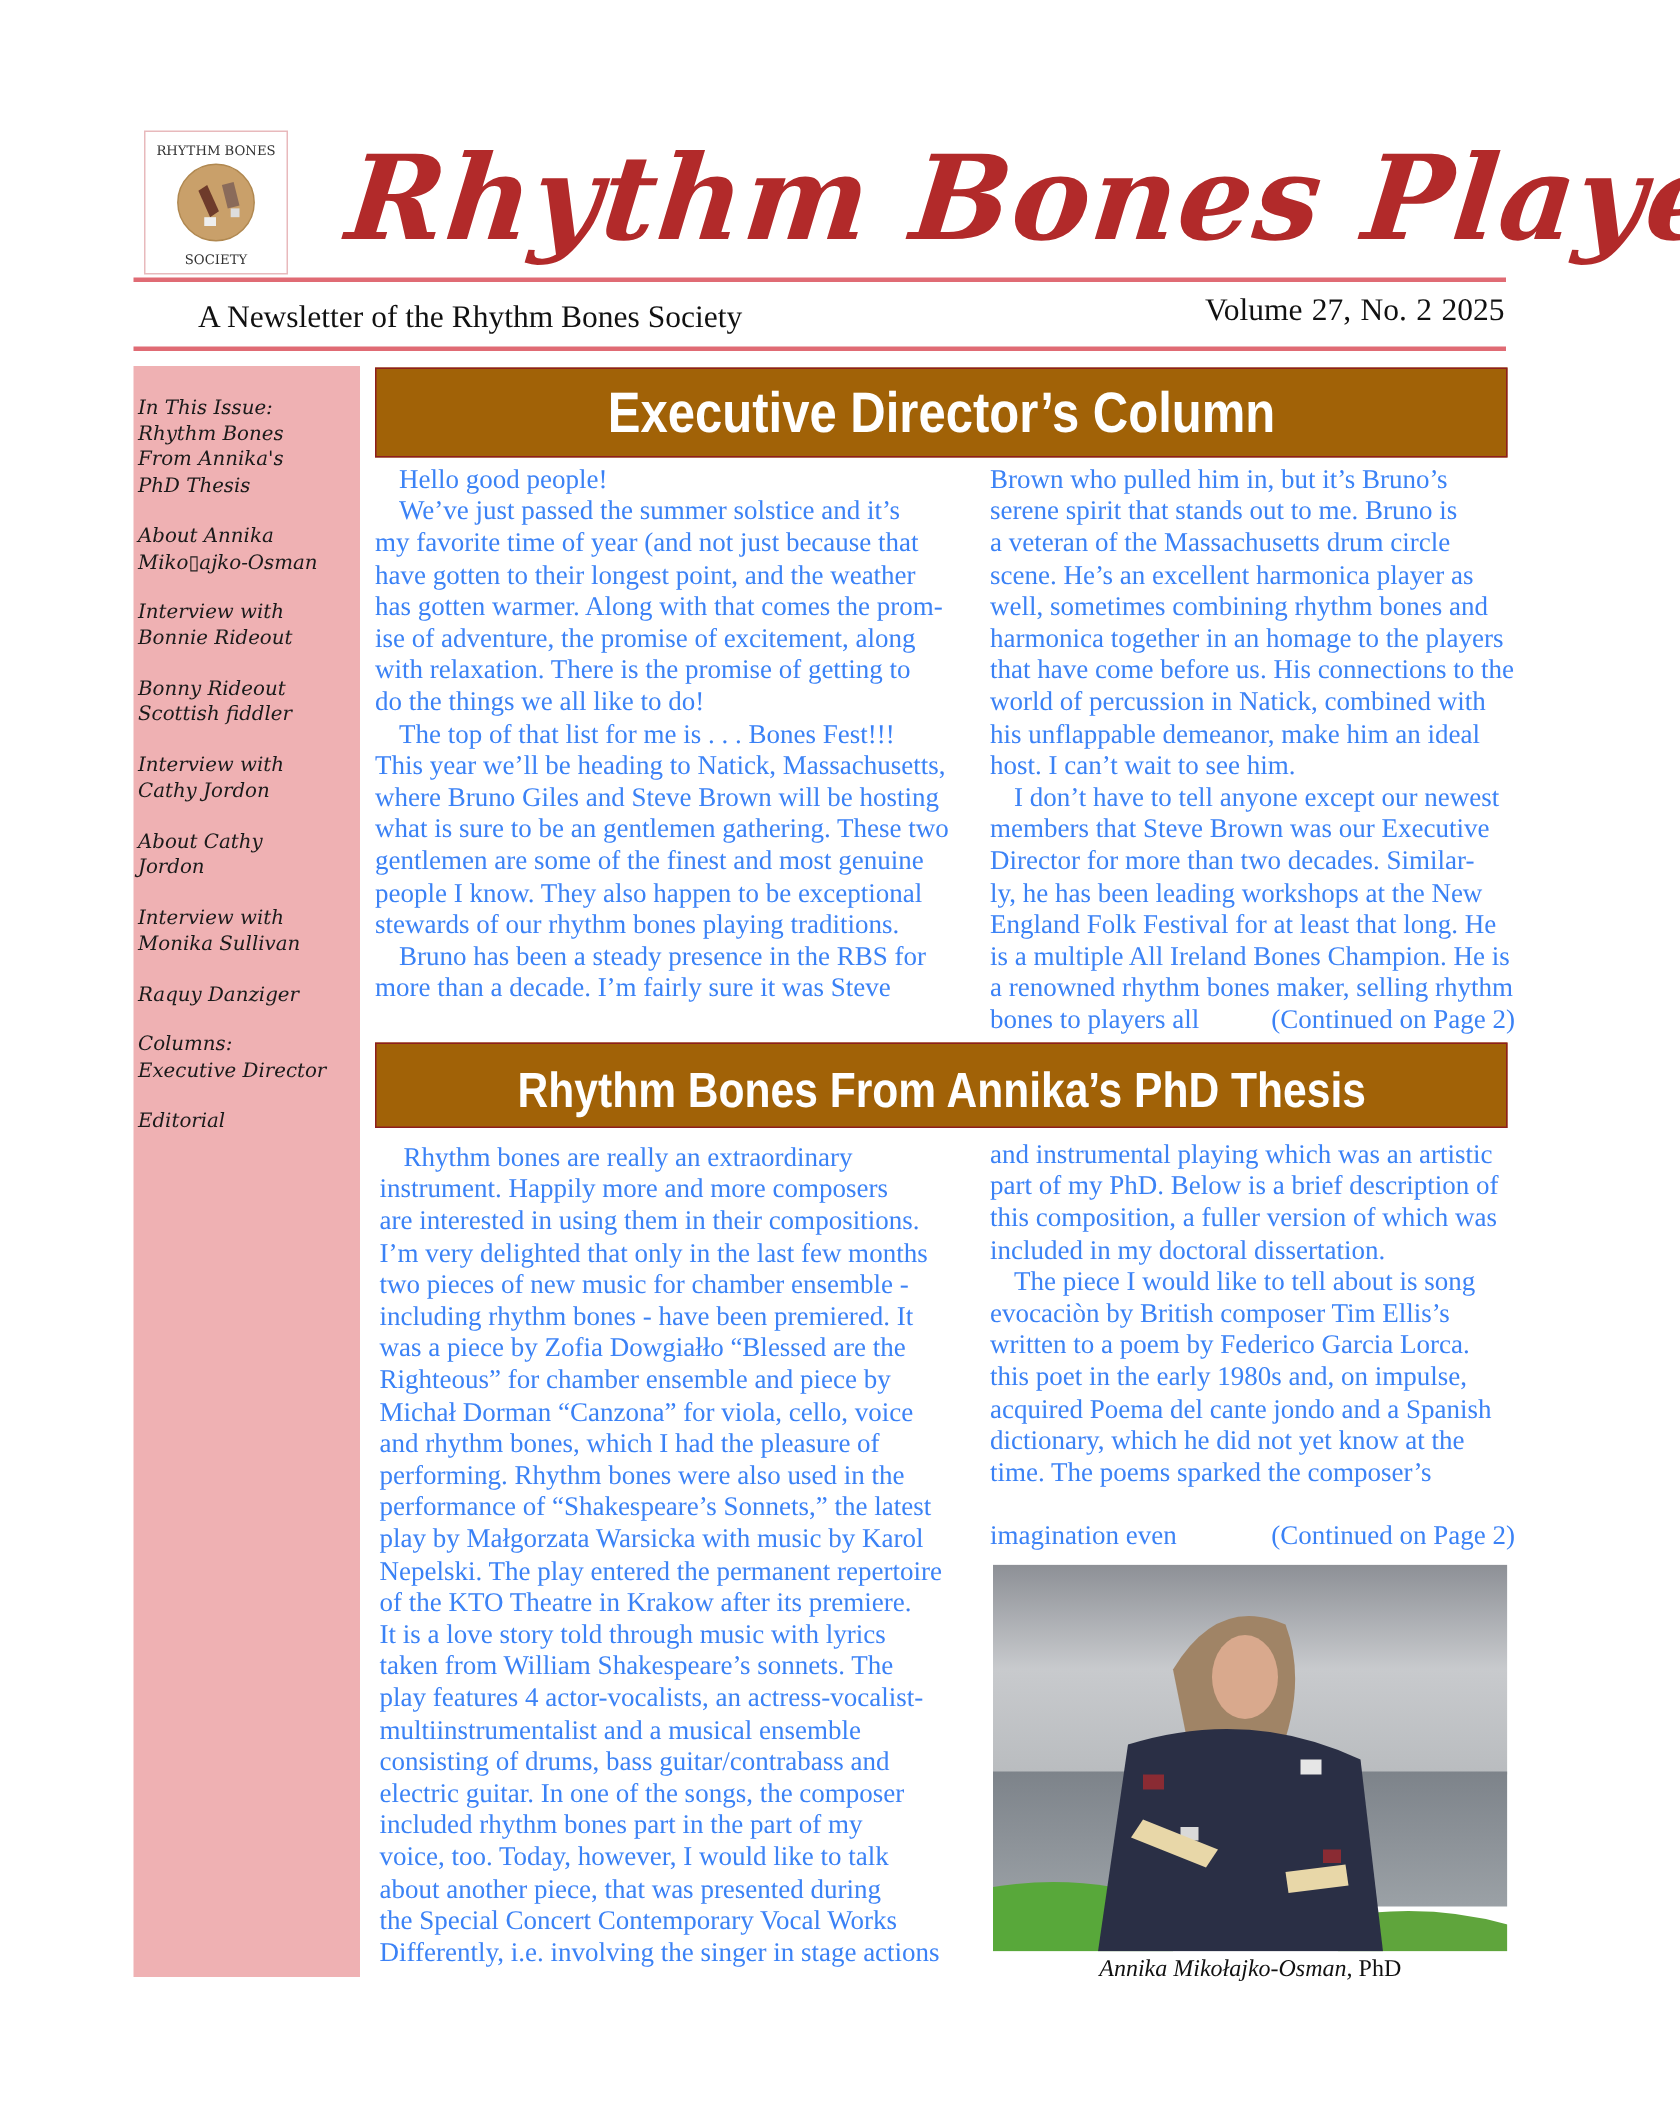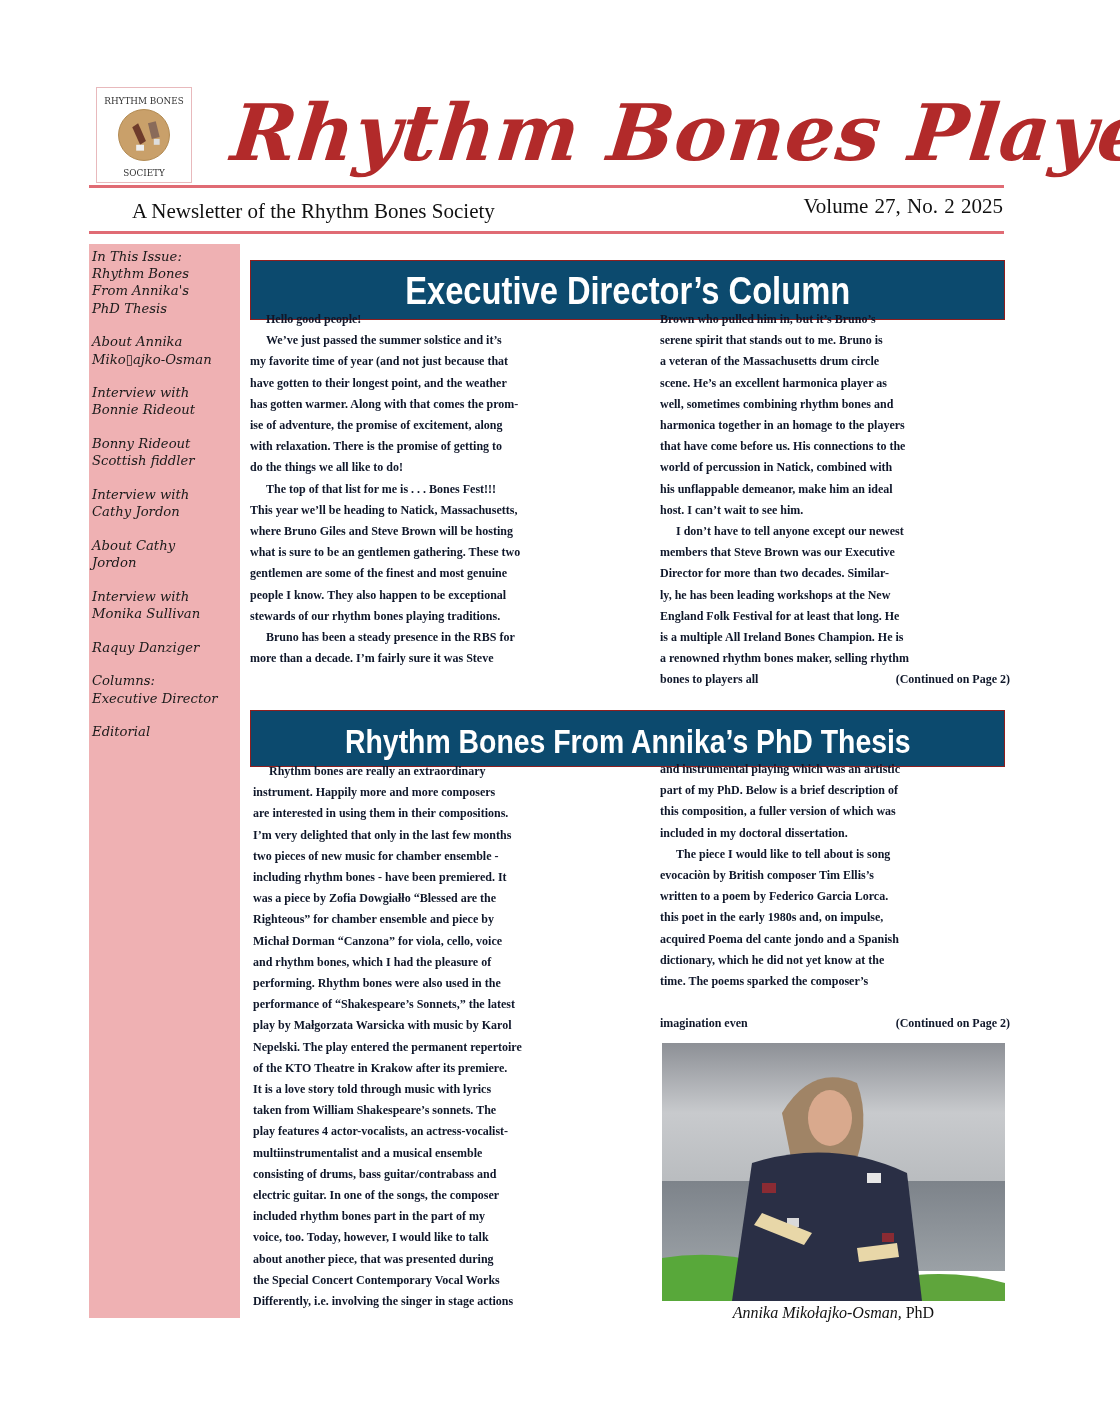--- a/index.html
+++ b/index.html
@@ -21,7 +21,7 @@
   .subtitle { position: absolute; left: 91px; top: 199px; font-size: 21px; color: #111; white-space: nowrap; margin-left: 41px; }
   .volume { position: absolute; right: 117px; top: 194px; font-size: 21px; color: #111; white-space: nowrap; word-spacing: 1px; }
 
-  .sidebar { position: absolute; left: 89px; top: 244px; width: 151px; height: 1074px; background: #efb1b3; padding: 4px 0 0 3px; }
+  .sidebar { position: absolute; left: 89px; top: 244px; width: 151px; height: 1074px; background: #efb1b3; padding: 20px 0 0 3px; }
   .toc-item { font-family: "DejaVu Serif", serif; font-style: italic; font-size: 13.2px; line-height: 17.2px; color: #1a1a1a; margin-bottom: 16.5px; }
   .toc-item .line { display: block; white-space: nowrap; }
 

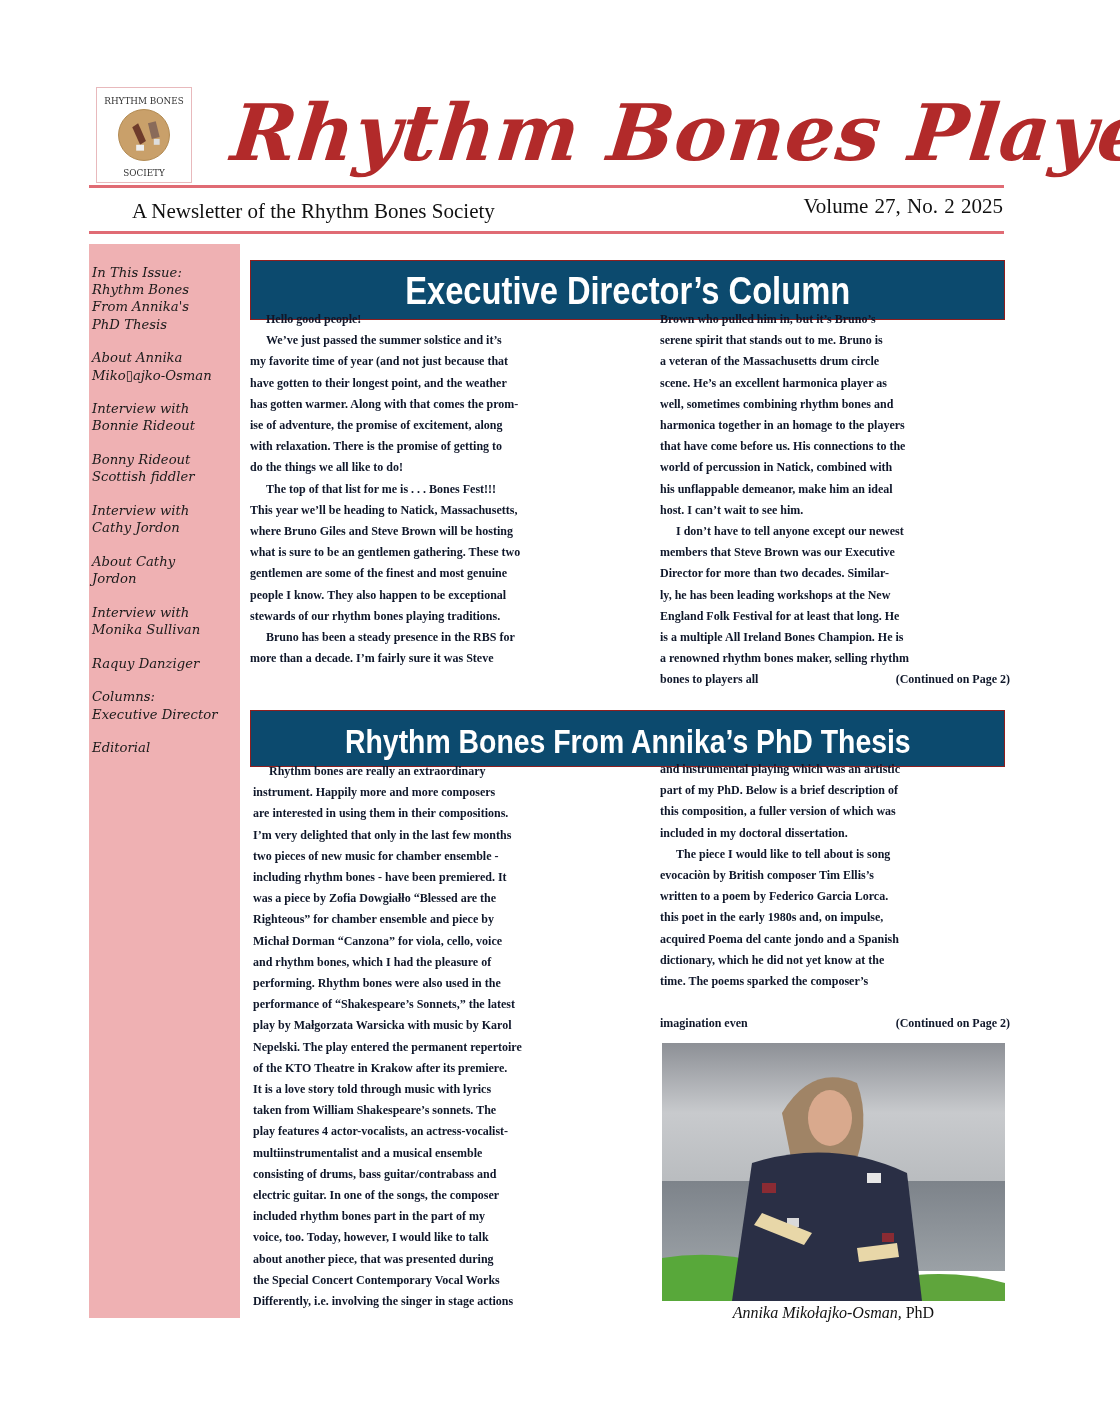--- a/index.html
+++ b/index.html
@@ -25,9 +25,9 @@
   .toc-item { font-family: "DejaVu Serif", serif; font-style: italic; font-size: 13.2px; line-height: 17.2px; color: #1a1a1a; margin-bottom: 16.5px; }
   .toc-item .line { display: block; white-space: nowrap; }
 
-  .banner { position: absolute; left: 250px; width: 755px; background: #0c4a6e; color: #fff;
+  .banner { position: absolute; left: 250px; width: 755px; background: #a16207; color: #fff;
     font-family: "Liberation Sans", "DejaVu Sans", sans-serif; font-weight: bold; text-align: center;
-    border: 1px solid #8e1e1e; margin-top: 15px; }
+    border: 1px solid #8e1e1e; }
   .banner span { display: inline-block; transform: scaleX(0.86); transform-origin: center; }
   .banner.b1 { top: 245px; height: 60px; font-size: 38px; line-height: 60px; }
   .banner.b2 { top: 695px; height: 57px; font-size: 33px; line-height: 62px; }

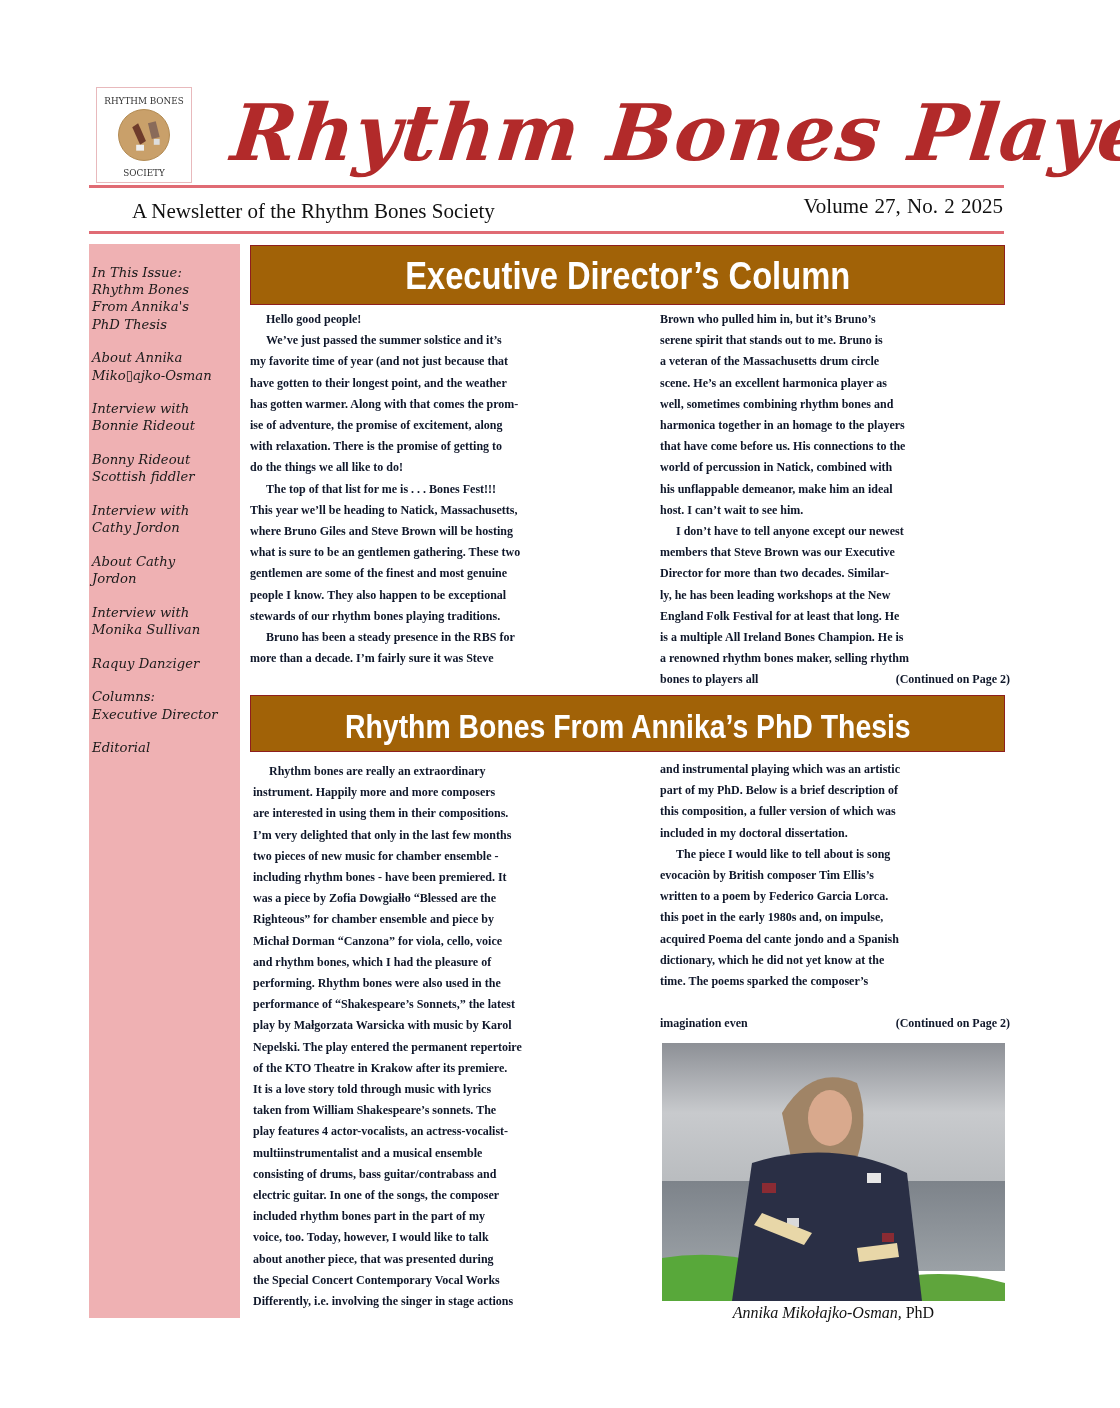--- a/index.html
+++ b/index.html
@@ -32,7 +32,7 @@
   .banner.b1 { top: 245px; height: 60px; font-size: 38px; line-height: 60px; }
   .banner.b2 { top: 695px; height: 57px; font-size: 33px; line-height: 62px; }
 
-  .col { position: absolute; font-size: 12px; line-height: 21.2px; color: #0f172a; font-weight: bold; }
+  .col { position: absolute; font-size: 18px; line-height: 21.2px; color: #3b82f6; }
   .col p { white-space: nowrap; }
   .col p.indent { text-indent: 16px; }
   .col1 { left: 250px; top: 309px; width: 380px; }

